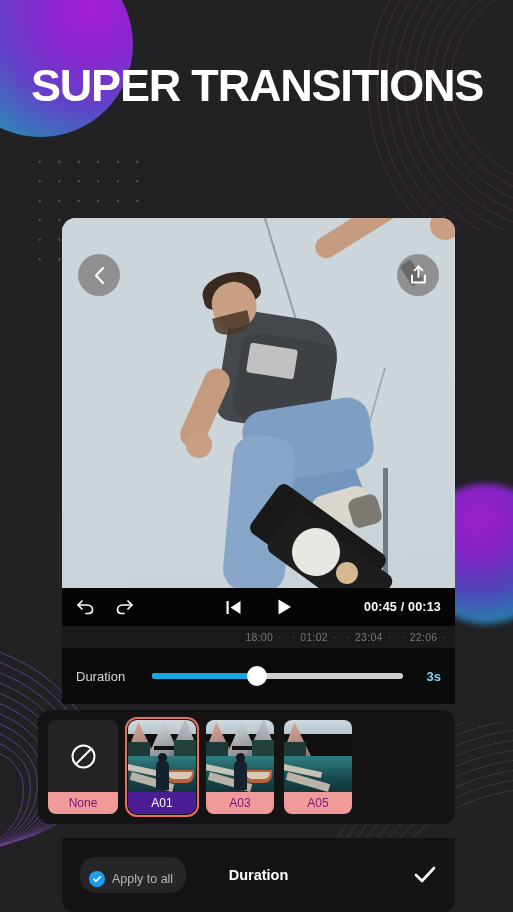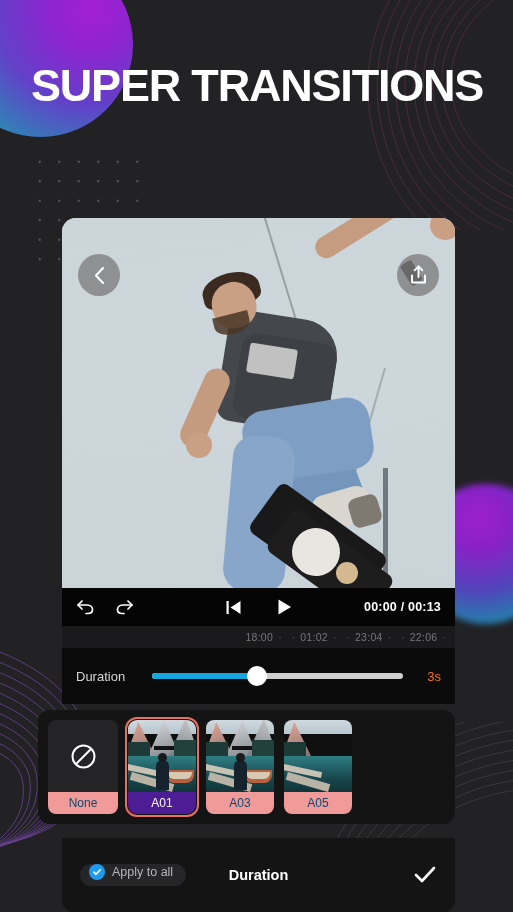--- a/index.html
+++ b/index.html
@@ -347,7 +347,7 @@
       </span>
     </span>
 
-    <span class="time">00:00 / 00:13</span>
+    <span class="time">00:45 / 00:13</span>
   </div>
 
   <div class="ruler">

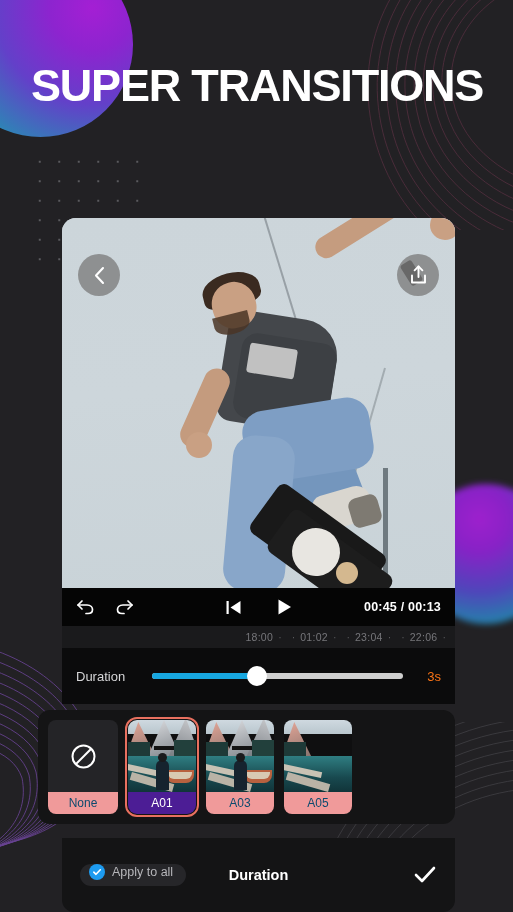--- a/index.html
+++ b/index.html
@@ -148,7 +148,7 @@
   .fill   { position:absolute; left:0; height:6px; border-radius:3px; background:#17a7e0; width:42%; }
   .thumb  { position:absolute; left:42%; width:20px; height:20px; margin-left:-10px;
             border-radius:50%; background:#fff; cursor:pointer; }
-  .durRow .val { color:#f97316; font-size:13px; font-weight:normal; width:30px; text-align:right; }
+  .durRow .val { color:#7dd3fc; font-size:13px; font-weight:bold; width:30px; text-align:right; }
 
   
   .strip {

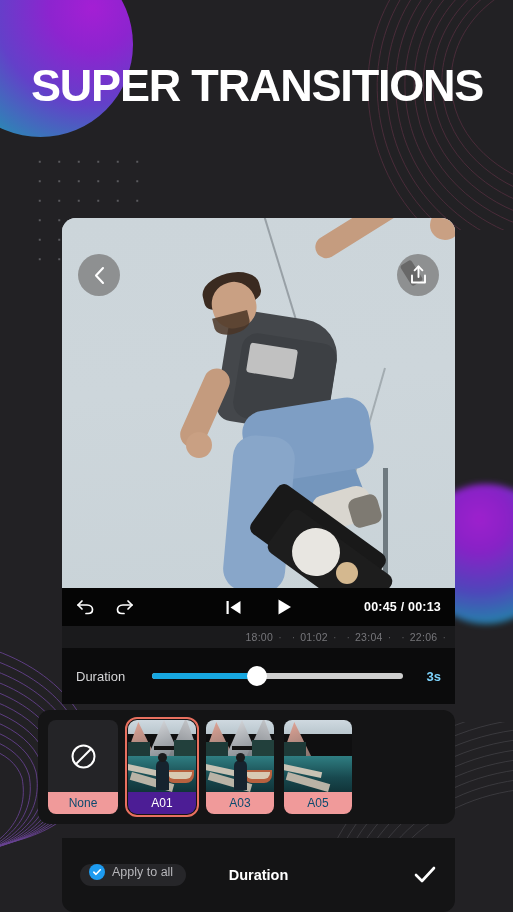--- a/index.html
+++ b/index.html
@@ -160,7 +160,7 @@
           position:relative; }
   .card.sel { outline:2px solid #e8705f; outline-offset:1px; border-radius:9px; }
   .card .thumbimg { height:72px; position:relative; overflow:hidden; background:#0f0f10; }
-  .card .cap { height:22px; background:#f09a9a; color:#0c4a6e; font-size:12px;
+  .card .cap { height:22px; background:#f09a9a; color:#701a75; font-size:12px;
                display:flex; align-items:center; justify-content:center; font-weight:500; }
   .card.sel .cap { background:#4c1d95; color:#fff; }
   .card.none .thumbimg { background:#242427; display:flex; align-items:center; justify-content:center; }

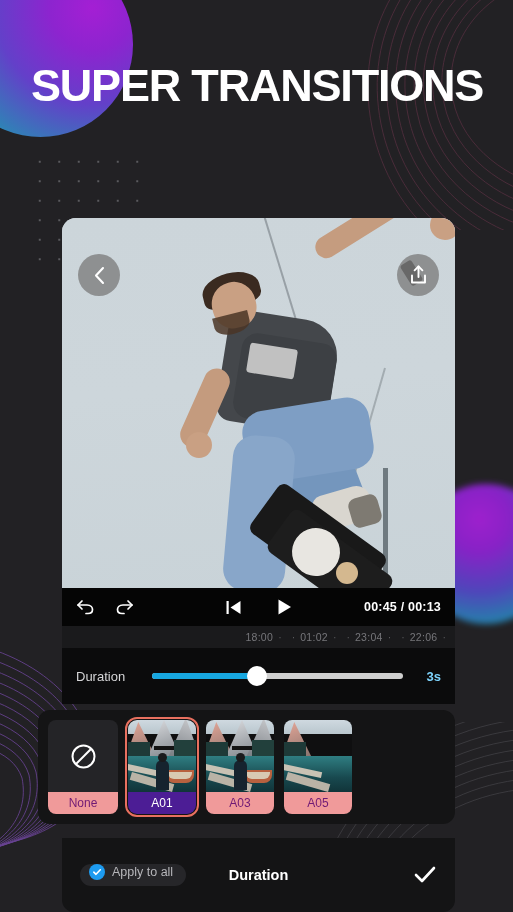--- a/index.html
+++ b/index.html
@@ -203,7 +203,7 @@
   }
   .pill {
     display:flex; align-items:center; gap:7px;
-    background:#262629; border-radius:16px; padding:0 13px 6px 9px; cursor:pointer;
+    background:#262629; border-radius:16px; padding:14px 13px 6px 9px; cursor:pointer;
   }
   .pill .chk {
     width:16px; height:16px; border-radius:50%; background:#1d9bf0;

